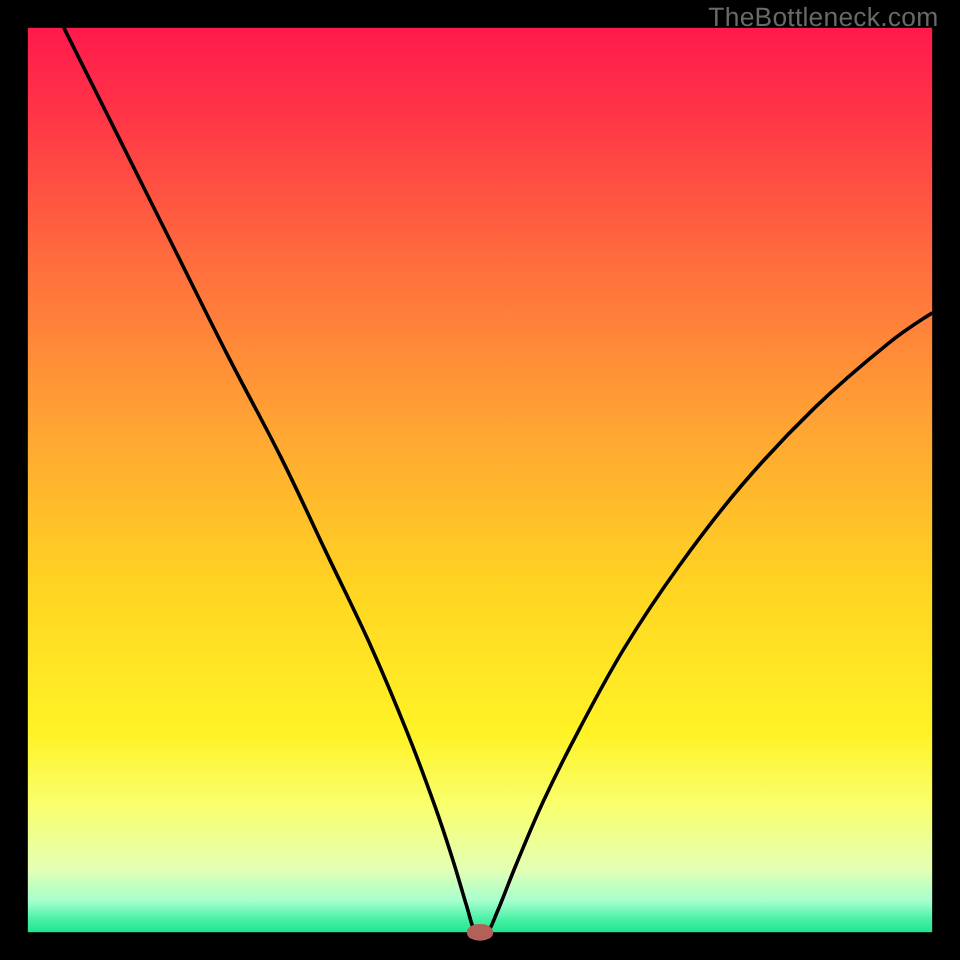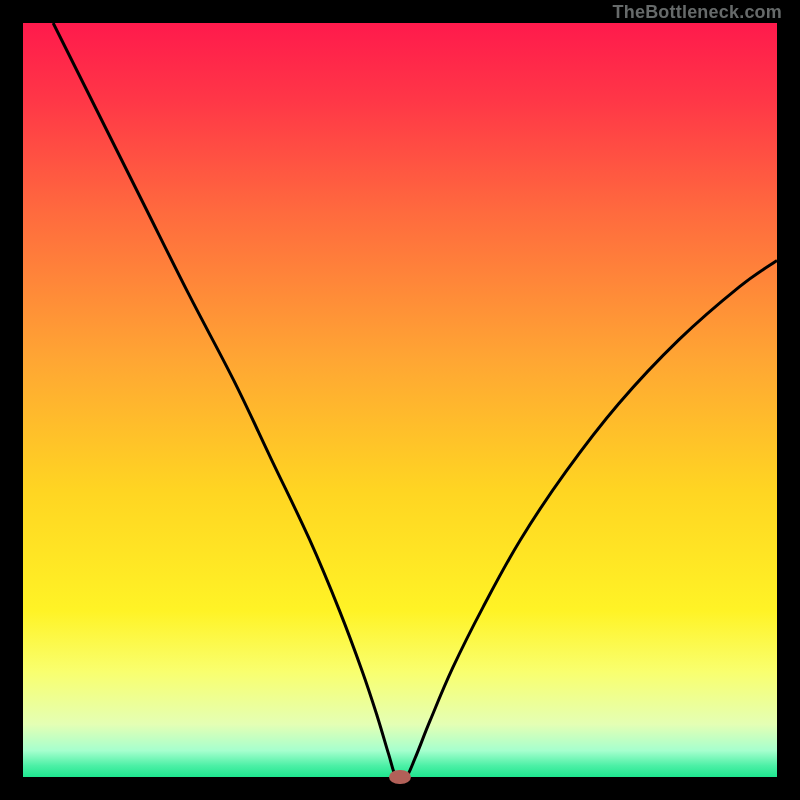--- a/index.html
+++ b/index.html
@@ -16,8 +16,8 @@
     top: 2px;
     right: 18px;
     color: #666a6a;
-    font-size: 18px;
-    font-weight: 700;
+    font-size: 22px;
+    font-weight: 400;
     z-index: 5;
     letter-spacing: 0.2px;
   }

